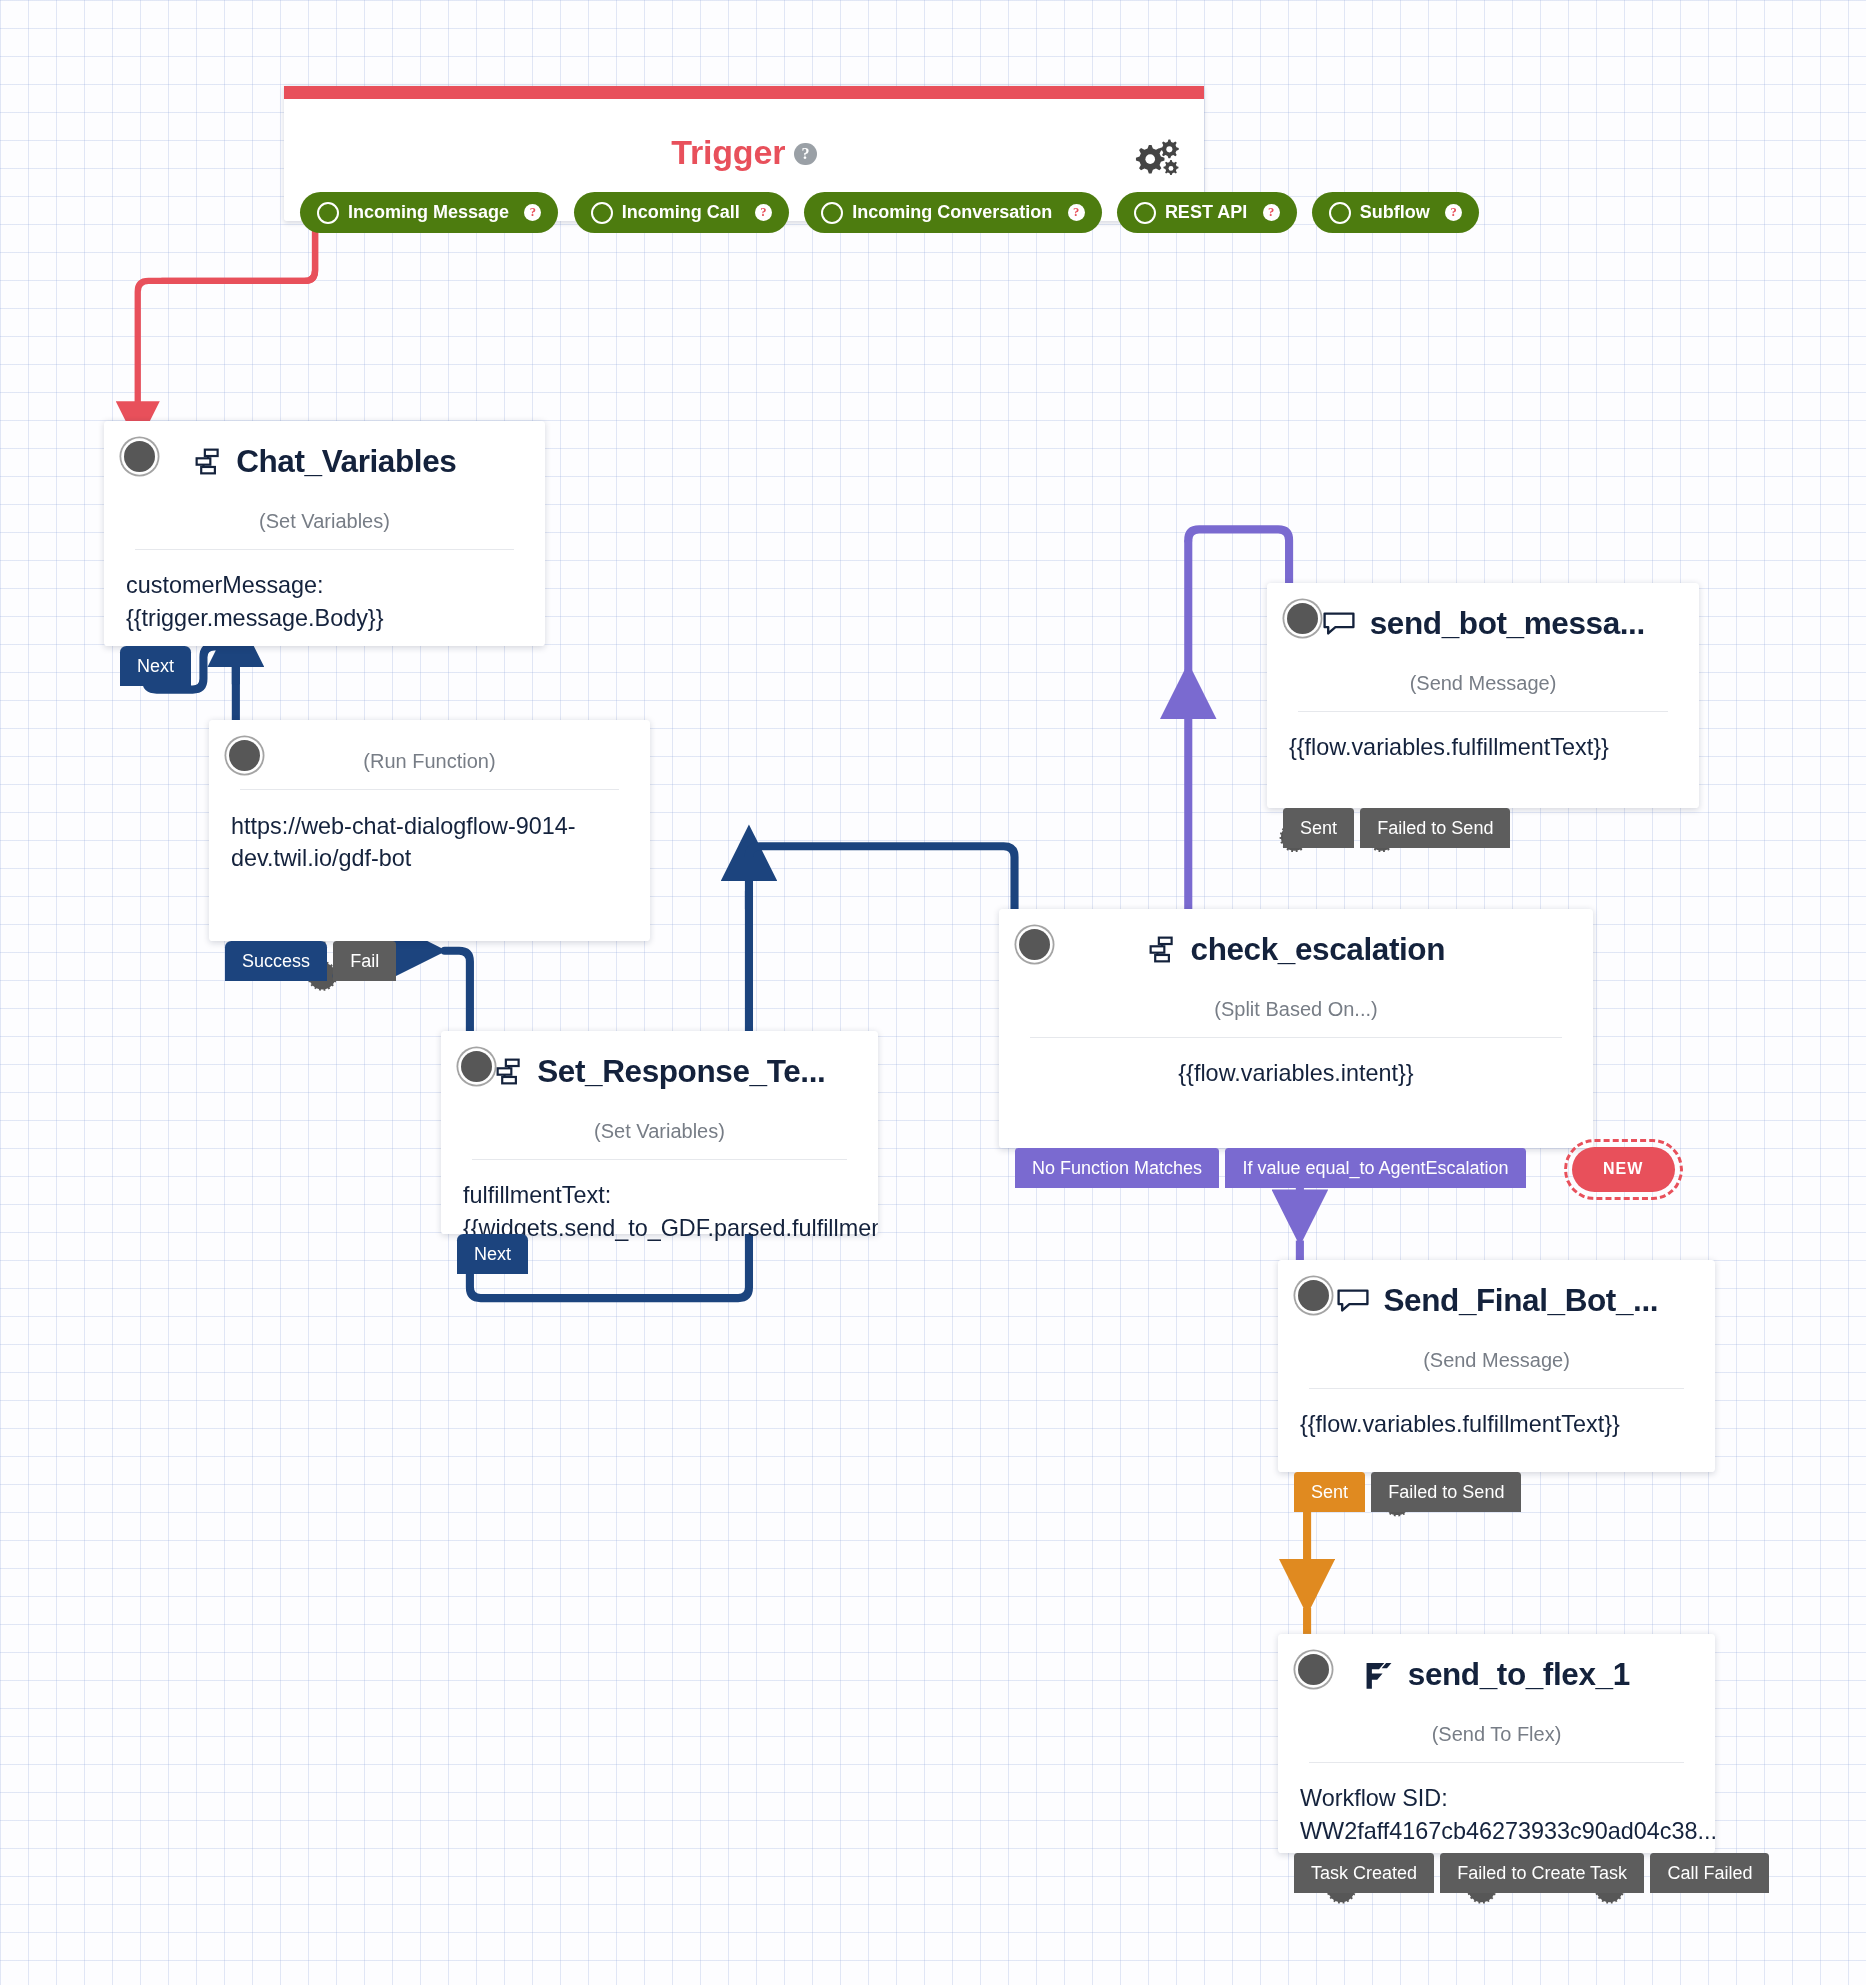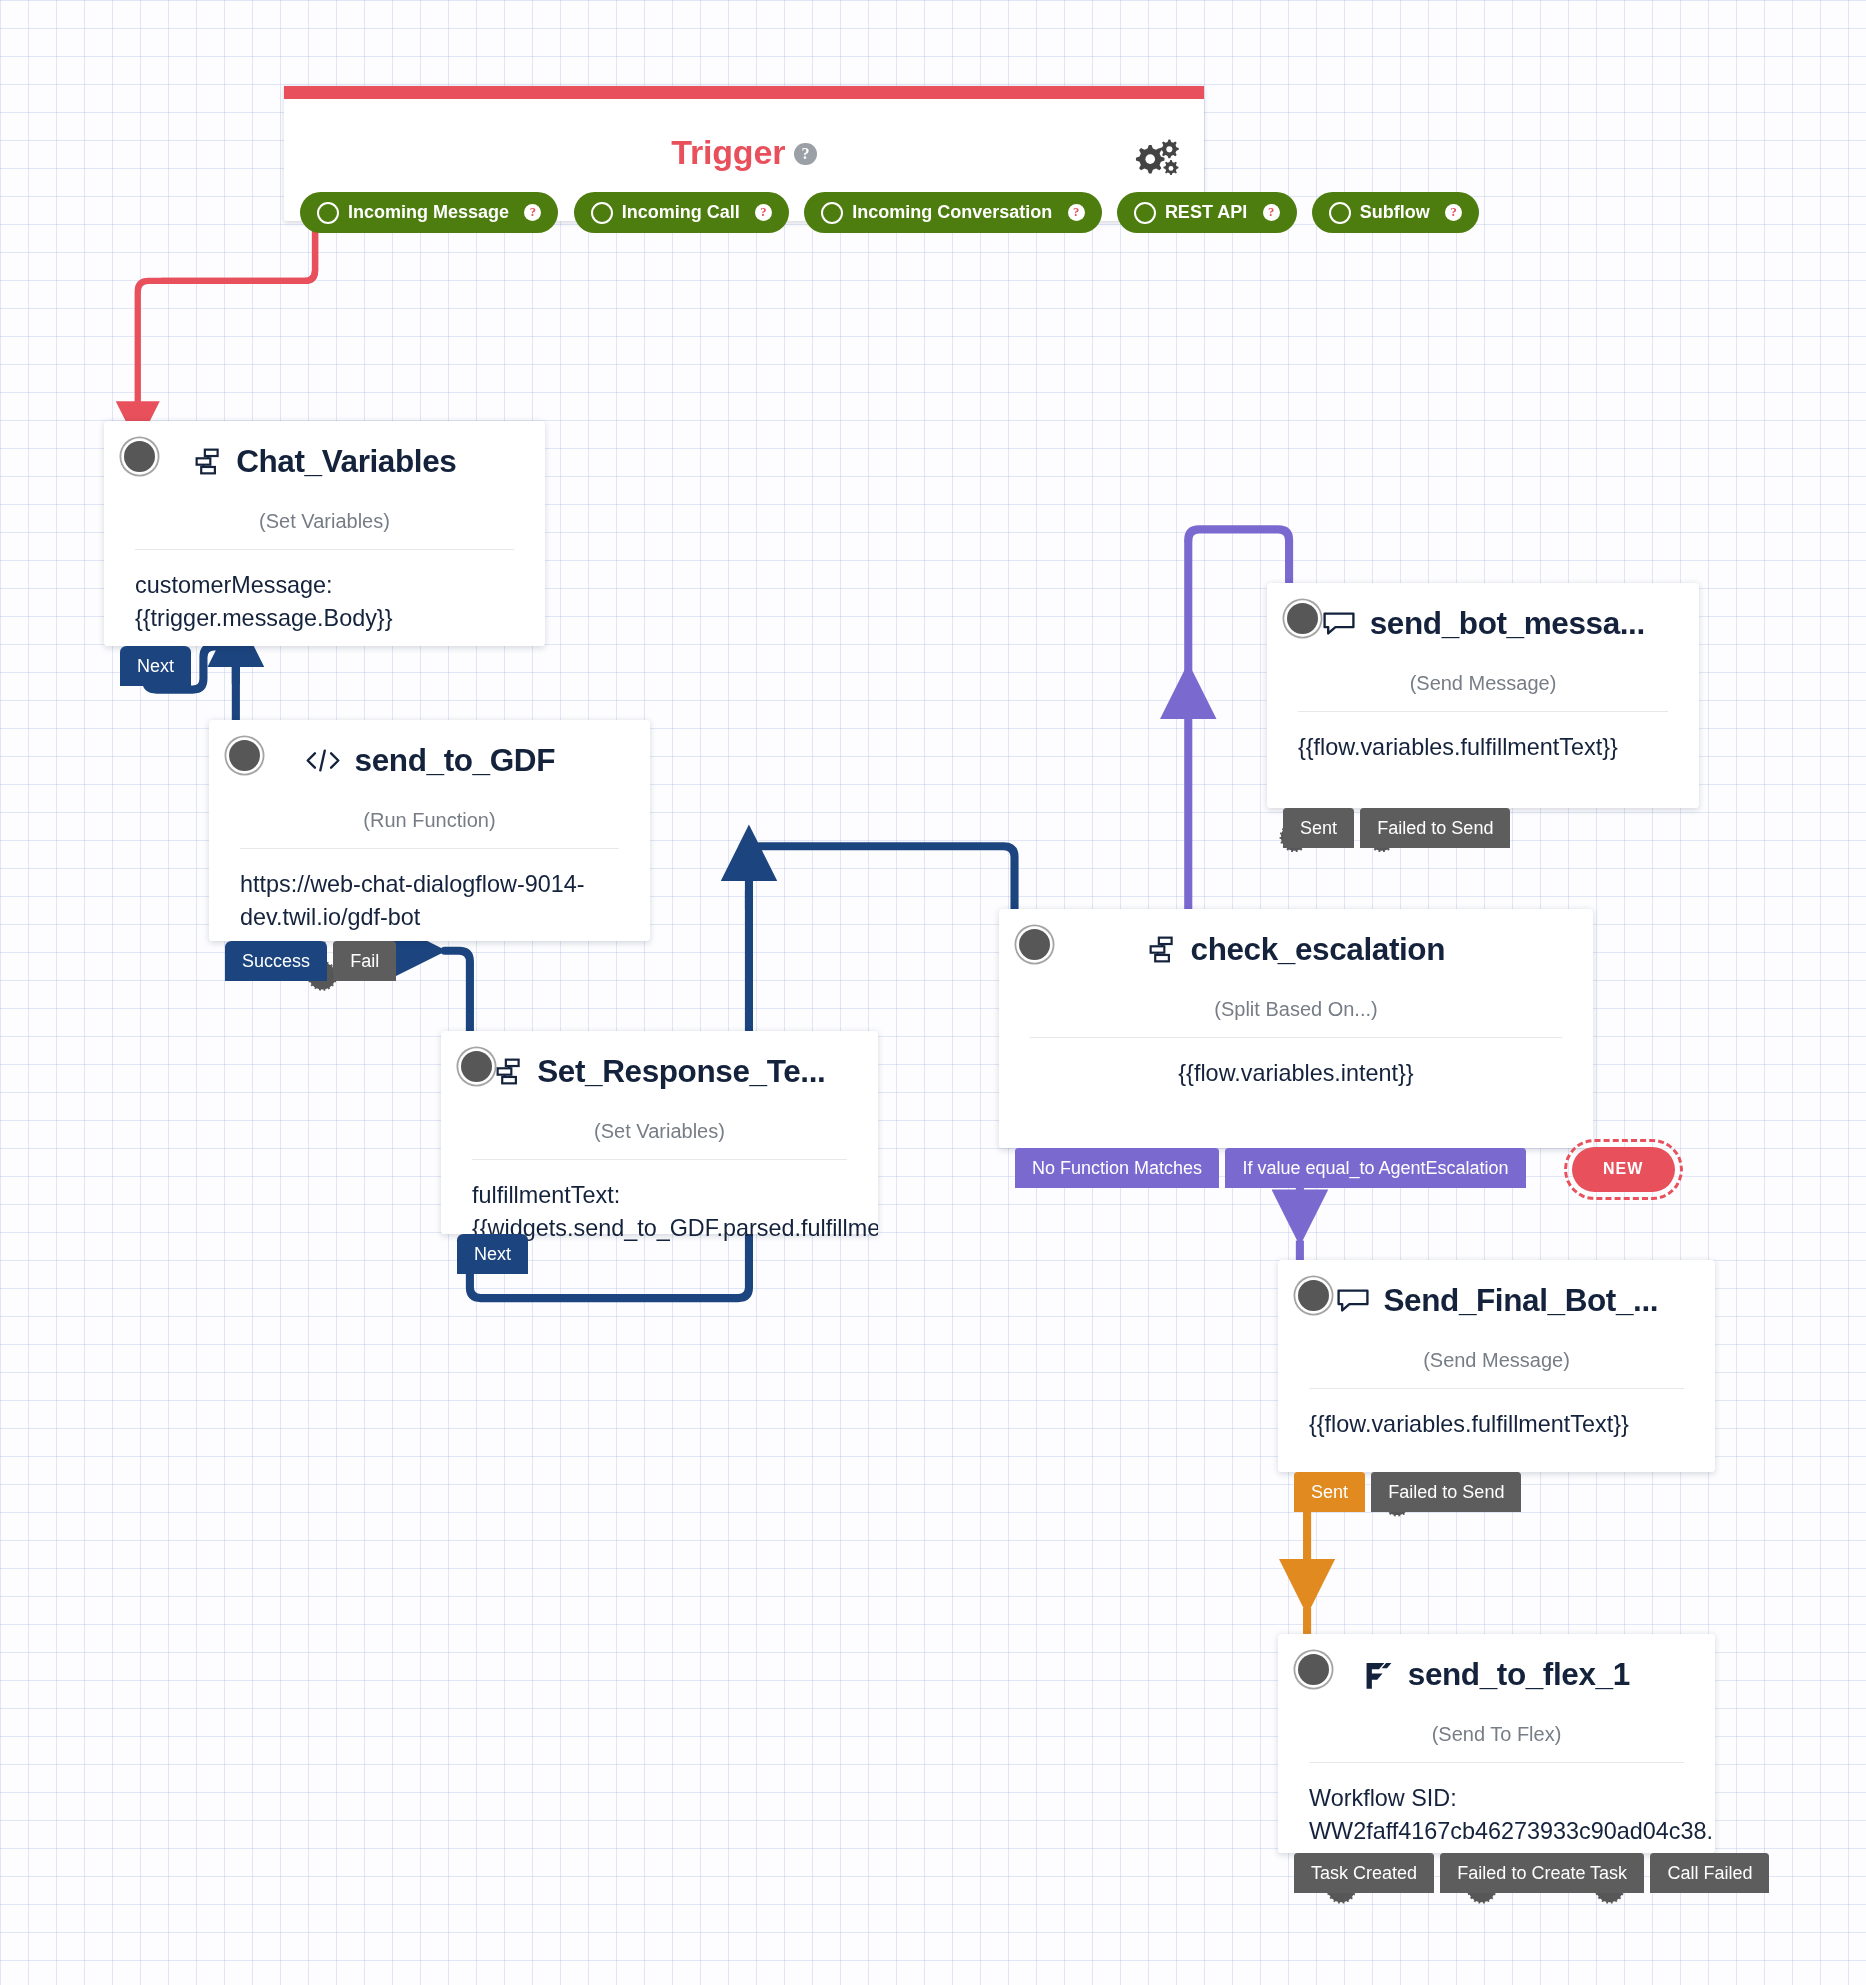--- a/index.html
+++ b/index.html
@@ -71,7 +71,7 @@
   }
   .node .rule{height:0.9px;background:#e6e8ec;margin:16px 31px 0;}
   .node .body{
-    padding:20px 31px 0;font-size:23.4px;line-height:1.38;color:#14223c;
+    padding:20px 22px 0;font-size:23.4px;line-height:1.38;color:#14223c;
     white-space:nowrap;overflow:hidden;
   }
   .node .body.wrap{white-space:normal;}

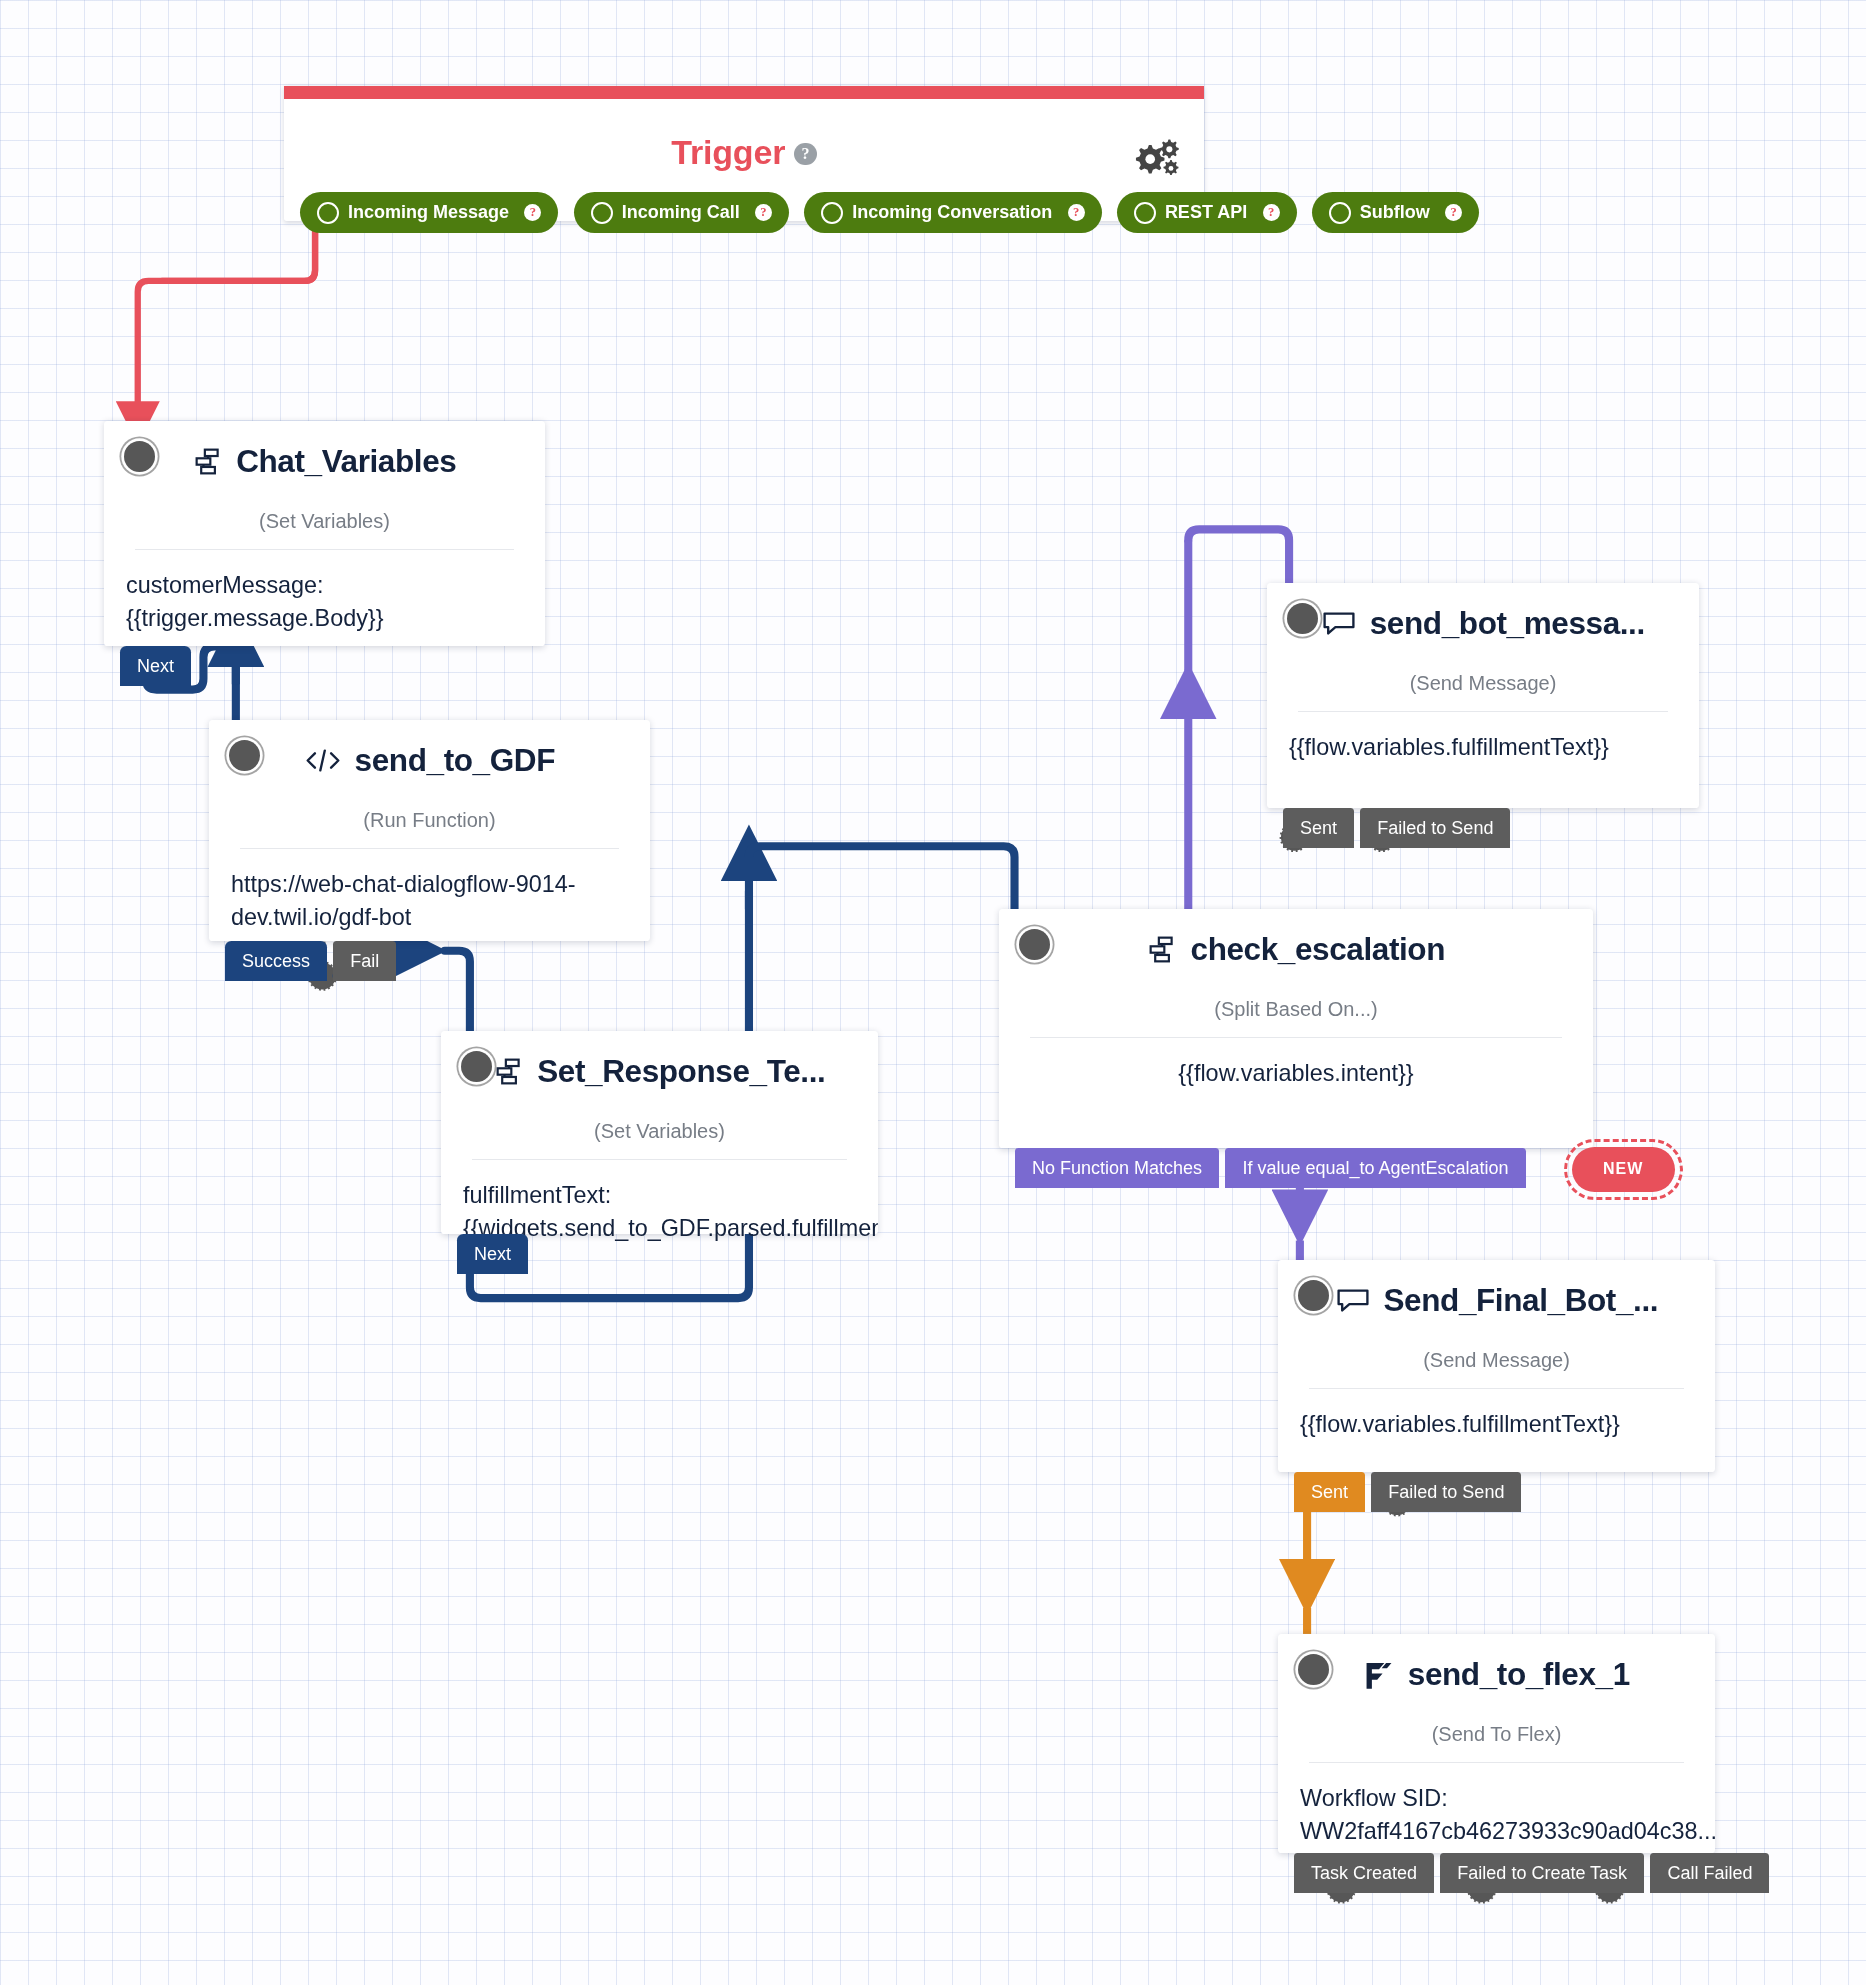--- a/index.html
+++ b/index.html
@@ -285,18 +285,6 @@
 
   <div class="node" style="left:209px;top:720px;width:441px;height:221px;">
     <div class="anchor"></div>
-    <div class="title">
-      <span class="ico">
-        <svg width="38" height="27" viewBox="0 0 42 30">
-            <g fill="none" stroke="#14223c" stroke-width="2.6" stroke-linecap="round" stroke-linejoin="round">
-          <polyline points="12,7 4,15 12,23"></polyline>
-              <line x1="23" y1="4" x2="18" y2="26"></line>
-          <polyline points="30,7 38,15 30,23"></polyline>
-            </g>
-          </svg>
-      </span>
-      <span>send_to_GDF</span>
-    </div>
     <div class="subtitle">(Run Function)</div>
     <div class="rule"></div>
     <div class="body wrap">

